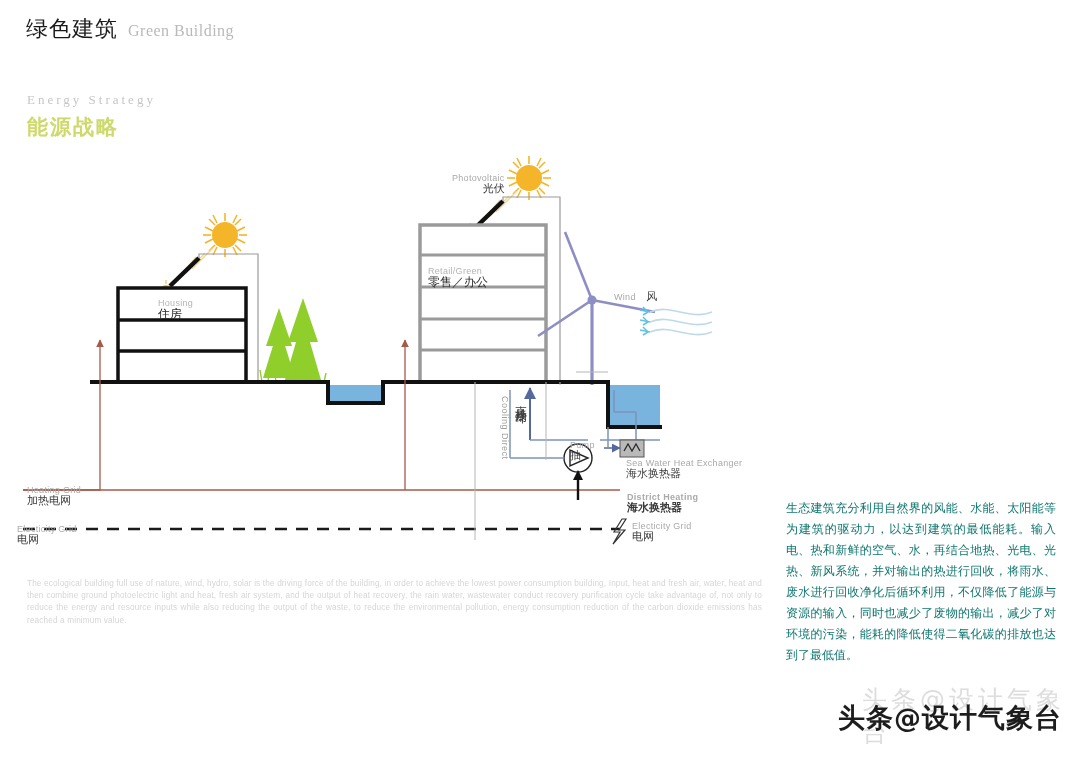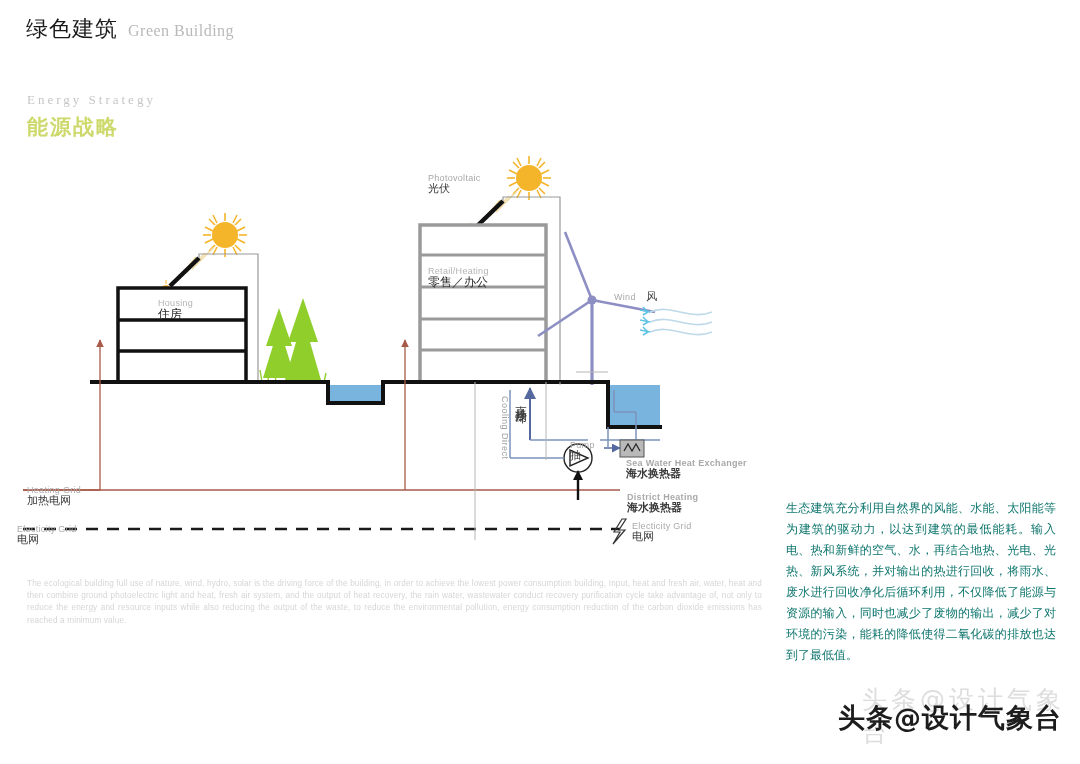--- a/index.html
+++ b/index.html
@@ -264,7 +264,7 @@
     </g>
   </svg>
 
-  <div class="lbl" style="left:428px;top:173px;">
+  <div class="lbl" style="left:452px;top:173px;text-align:right;">
     <div class="en">Photovoltaic</div>
     <div class="cn">光伏</div>
   </div>

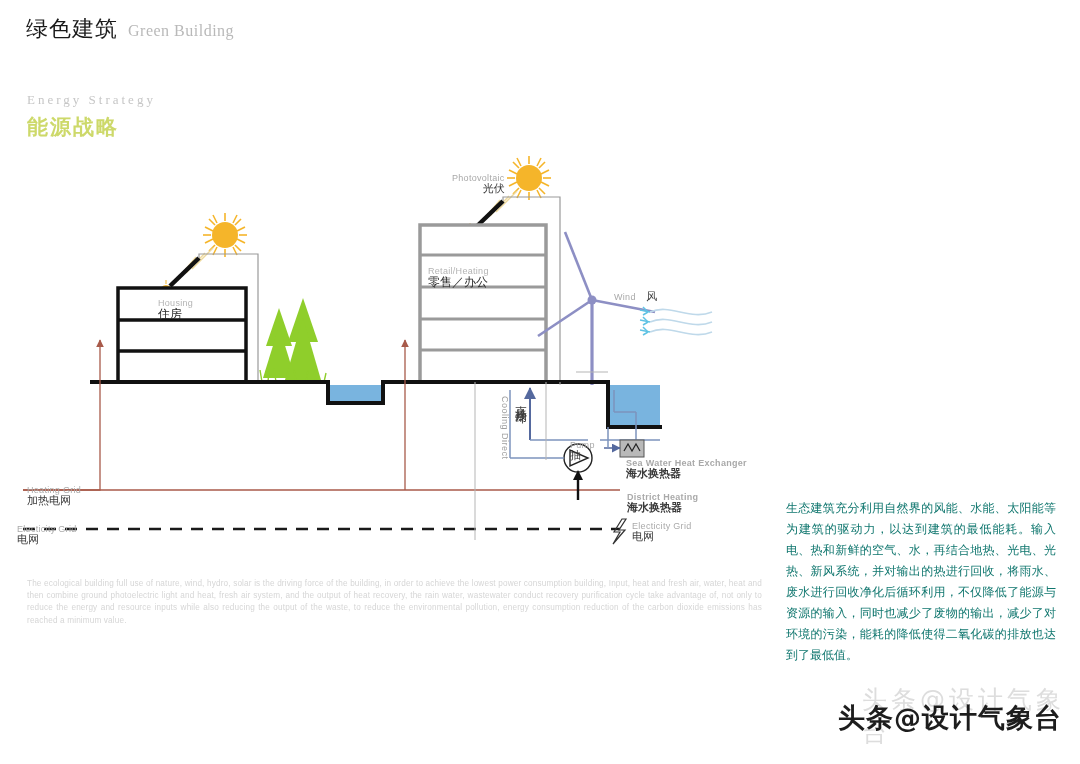--- a/index.html
+++ b/index.html
@@ -275,7 +275,7 @@
   </div>
 
   <div class="lbl in-bldg" style="left:428px;top:266px;">
-    <div class="en">Retail/Heating</div>
+    <div class="en">Retail/Green</div>
     <div class="cn">零售／办公</div>
   </div>
 

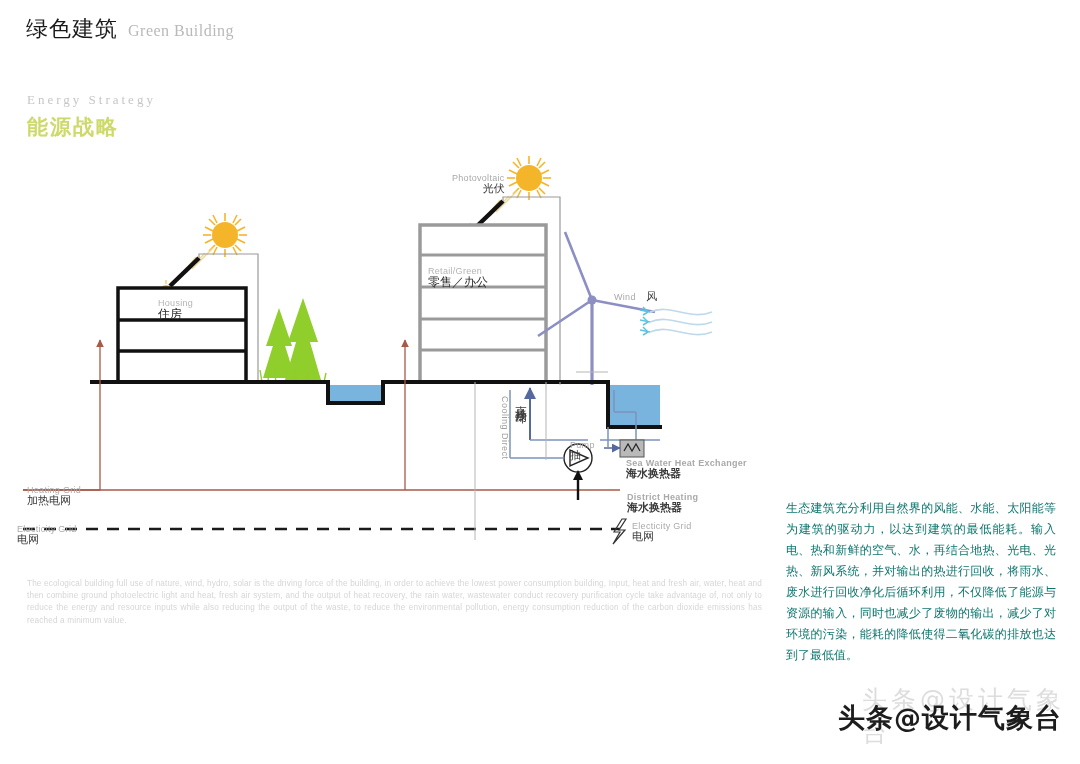--- a/index.html
+++ b/index.html
@@ -296,7 +296,7 @@
     <div class="cn">抽</div>
   </div>
 
-  <div class="lbl" style="left:626px;top:458px;font-weight:bold;">
+  <div class="lbl" style="left:626px;top:458px;">
     <div class="en">Sea Water Heat Exchanger</div>
     <div class="cn">海水换热器</div>
   </div>

